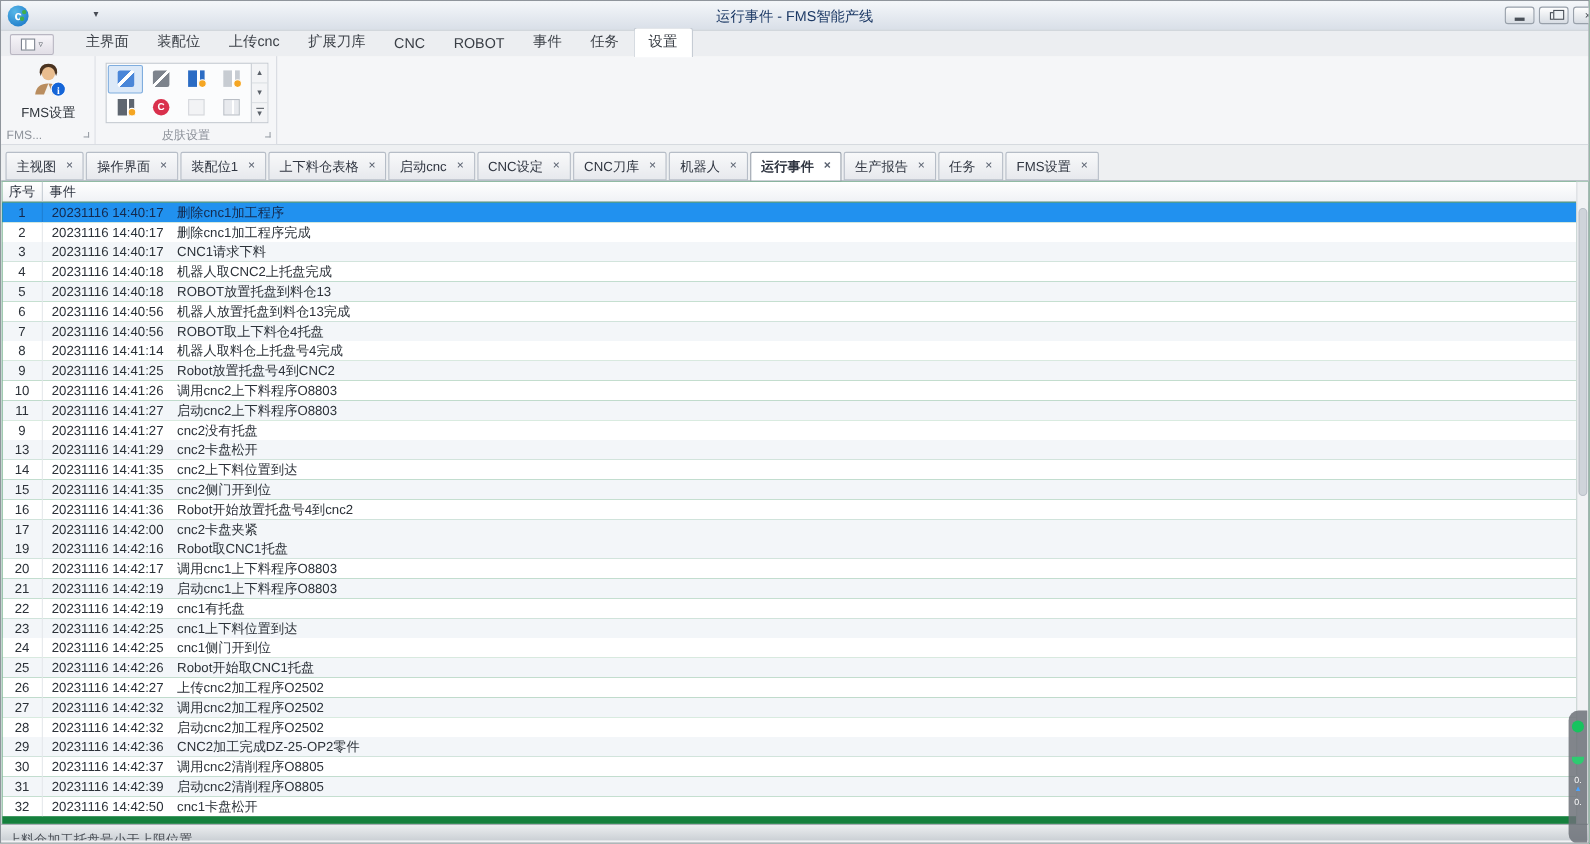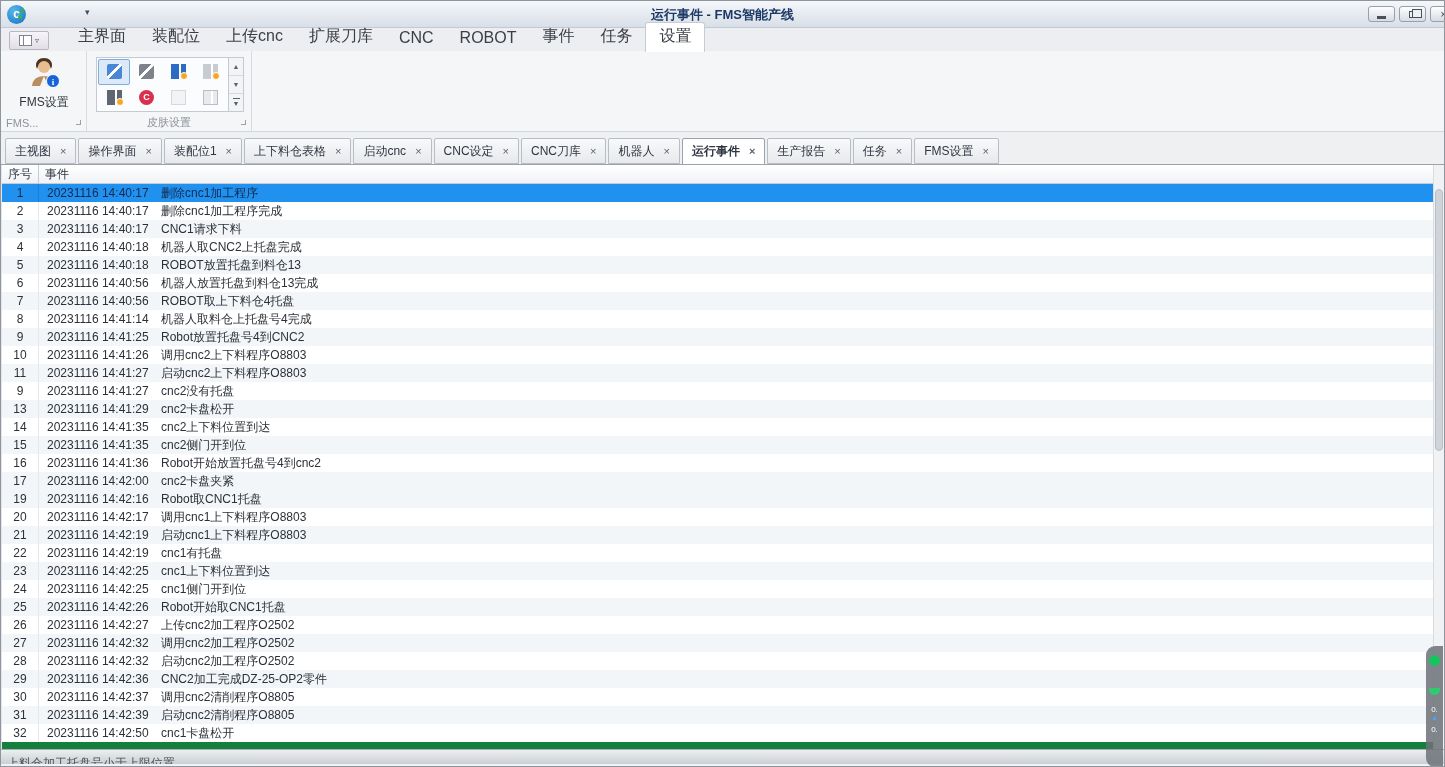--- a/index.html
+++ b/index.html
@@ -15,7 +15,7 @@
   .logo i{position:absolute;width:4px;height:4px;border-radius:50%;background:#3fae4c;font-style:normal}
   .logo i.d1{right:2px;top:4px}.logo i.d2{right:4px;top:10px}
   .qat{position:absolute;left:84px;top:6px;color:#474c54;font-size:9px}
-  .title{text-align:center;line-height:27px;font-weight:bold;font-size:13px;color:#1d3a66}
+  .title{text-align:center;line-height:27px;font-weight:normal;font-size:13px;color:#1d3a66}
   .winbtns{position:absolute;right:-13px;top:5px;display:flex;gap:4px}
   .wbtn{width:27px;height:16px;border:1px solid #98a0aa;border-radius:3px;
         background:linear-gradient(#fefefe,#d7dce3);display:flex;align-items:center;justify-content:center;

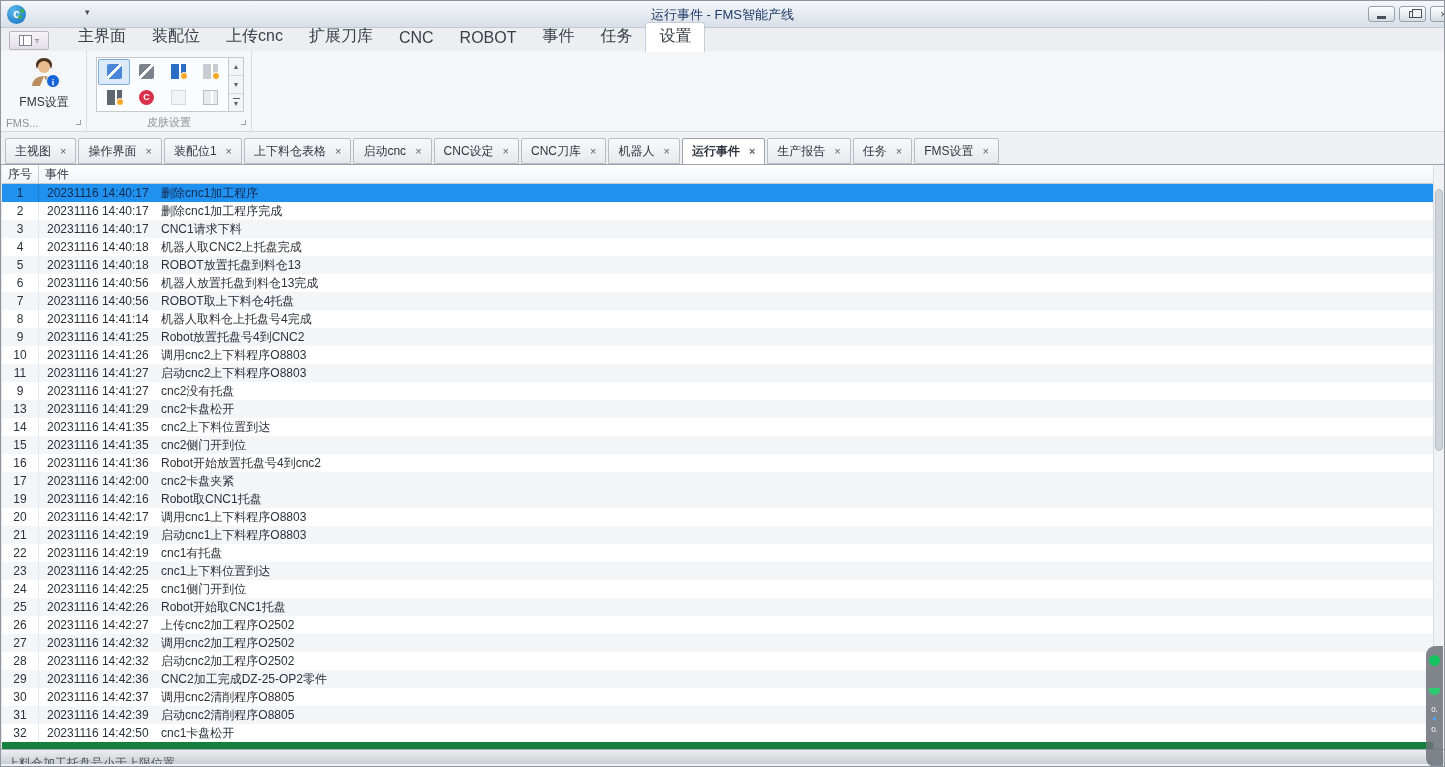--- a/index.html
+++ b/index.html
@@ -31,7 +31,7 @@
   .appbtn .pane{width:13px;height:11px;border:1px solid #7e8490;background:#fff;position:relative}
   .appbtn .pane:before{content:"";position:absolute;left:3px;top:0;bottom:0;width:1px;background:#7e8490}
   .appbtn .arr{font-size:8px;color:#5a6068}
-  .rtab{padding:3px 13px 4px;font-size:16px;color:#3a3f46;white-space:nowrap}
+  .rtab{padding:3px 13px 4px;font-size:13px;color:#3a3f46;white-space:nowrap}
   .rtab.active{background:#fff;border:1px solid #c6ccd4;border-bottom:none;border-radius:3px 3px 0 0;padding-bottom:5px;margin-bottom:-1px}
 
   

